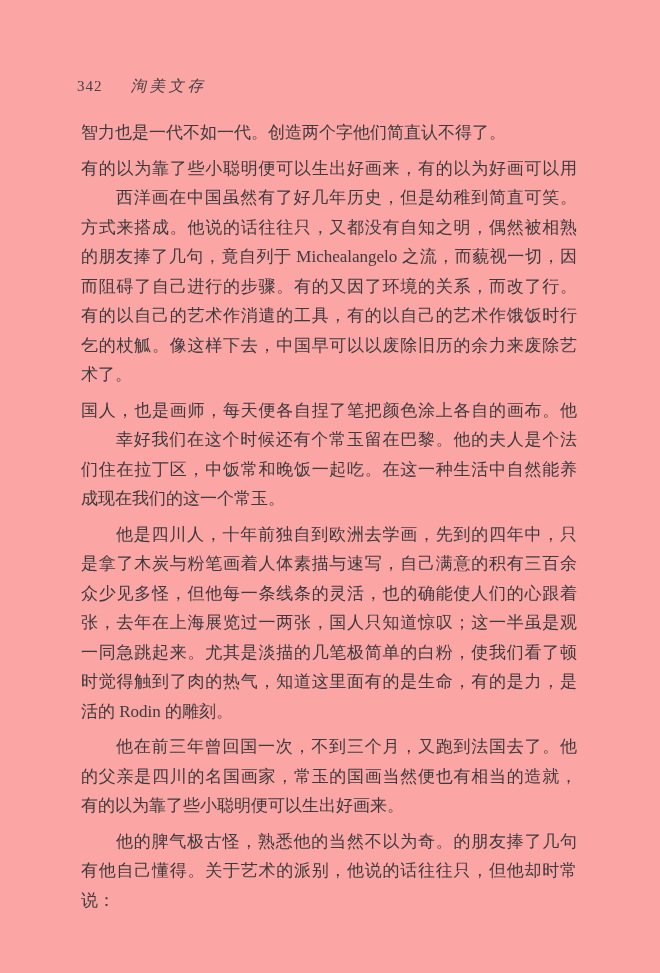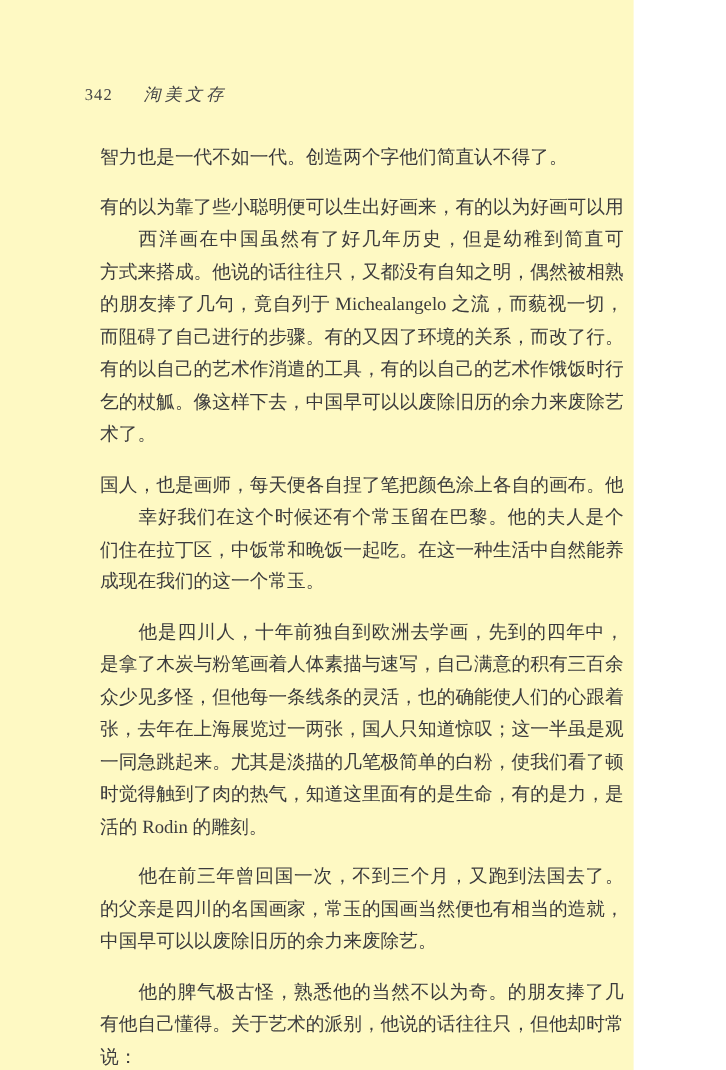--- a/index.html
+++ b/index.html
@@ -9,9 +9,9 @@
   }
   .page {
     position: relative;
-    width: 576px;
+    width: 660px;
     height: 973px;
-    background: #fef9c3;
+    background: #fca5a5;
     font-family: "Liberation Serif", "DejaVu Serif", serif;
     color: #3b3b3d;
     overflow: hidden;

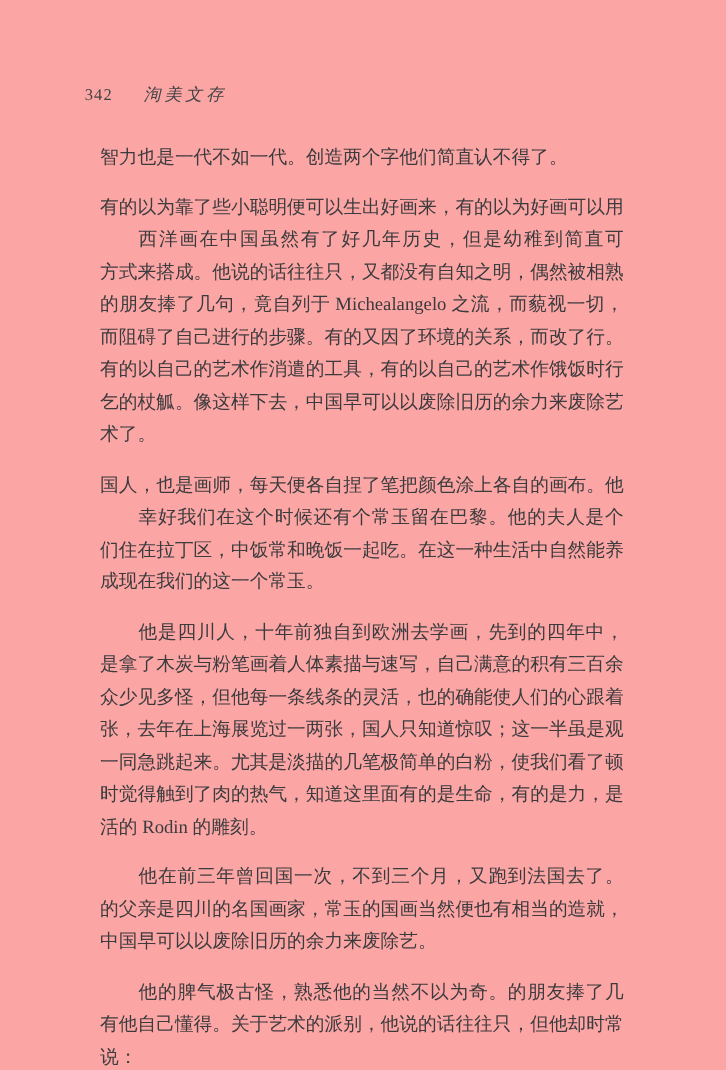--- a/index.html
+++ b/index.html
@@ -40,7 +40,7 @@
     top: 112px;
     width: 508px;
   }
-  .para { margin: 16px; padding: 0; }
+  .para { margin: 6px; padding: 0; }
   .para + .para { margin-top: 5px; }
   .line {
     font-size: 17px;

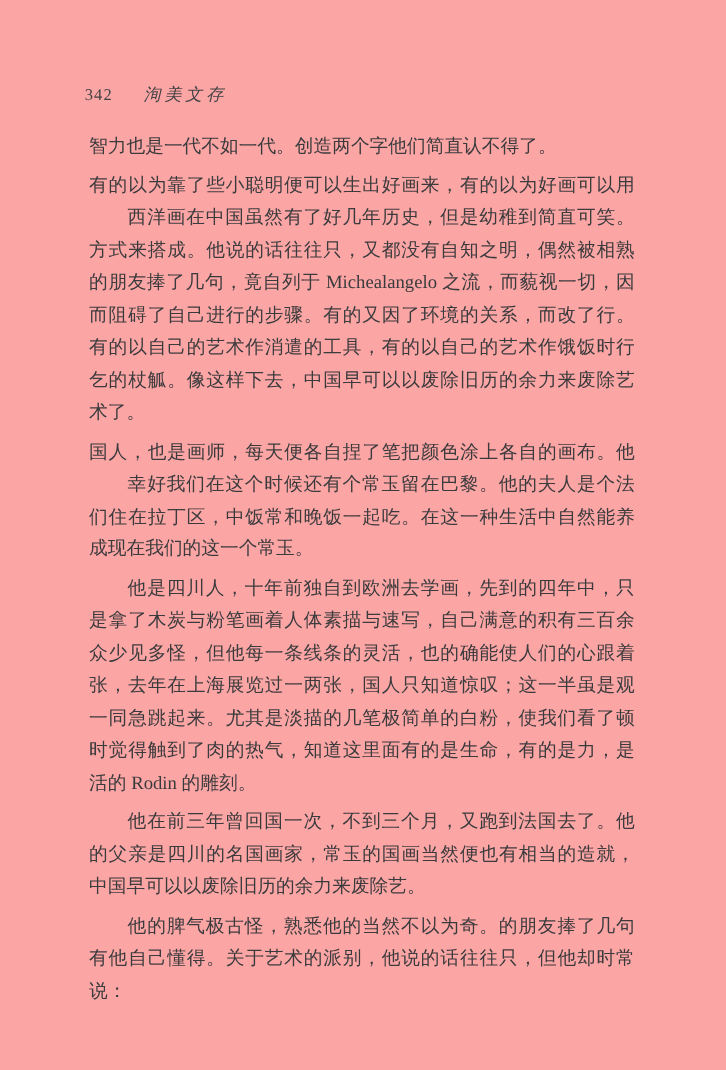--- a/index.html
+++ b/index.html
@@ -97,7 +97,7 @@
       <div class="para">
         <div class="line fill indent">他在前三年曾回国一次，不到三个月，又跑到法国去了。他</div>
         <div class="line fill">的父亲是四川的名国画家，常玉的国画当然便也有相当的造就，</div>
-        <div class="line">中国早可以以废除旧历的余力来废除艺。</div>
+        <div class="line">有的以为靠了些小聪明便可以生出好画来。</div>
       </div>
       <div class="para">
         <div class="line fill indent">他的脾气极古怪，熟悉他的当然不以为奇。的朋友捧了几句</div>

